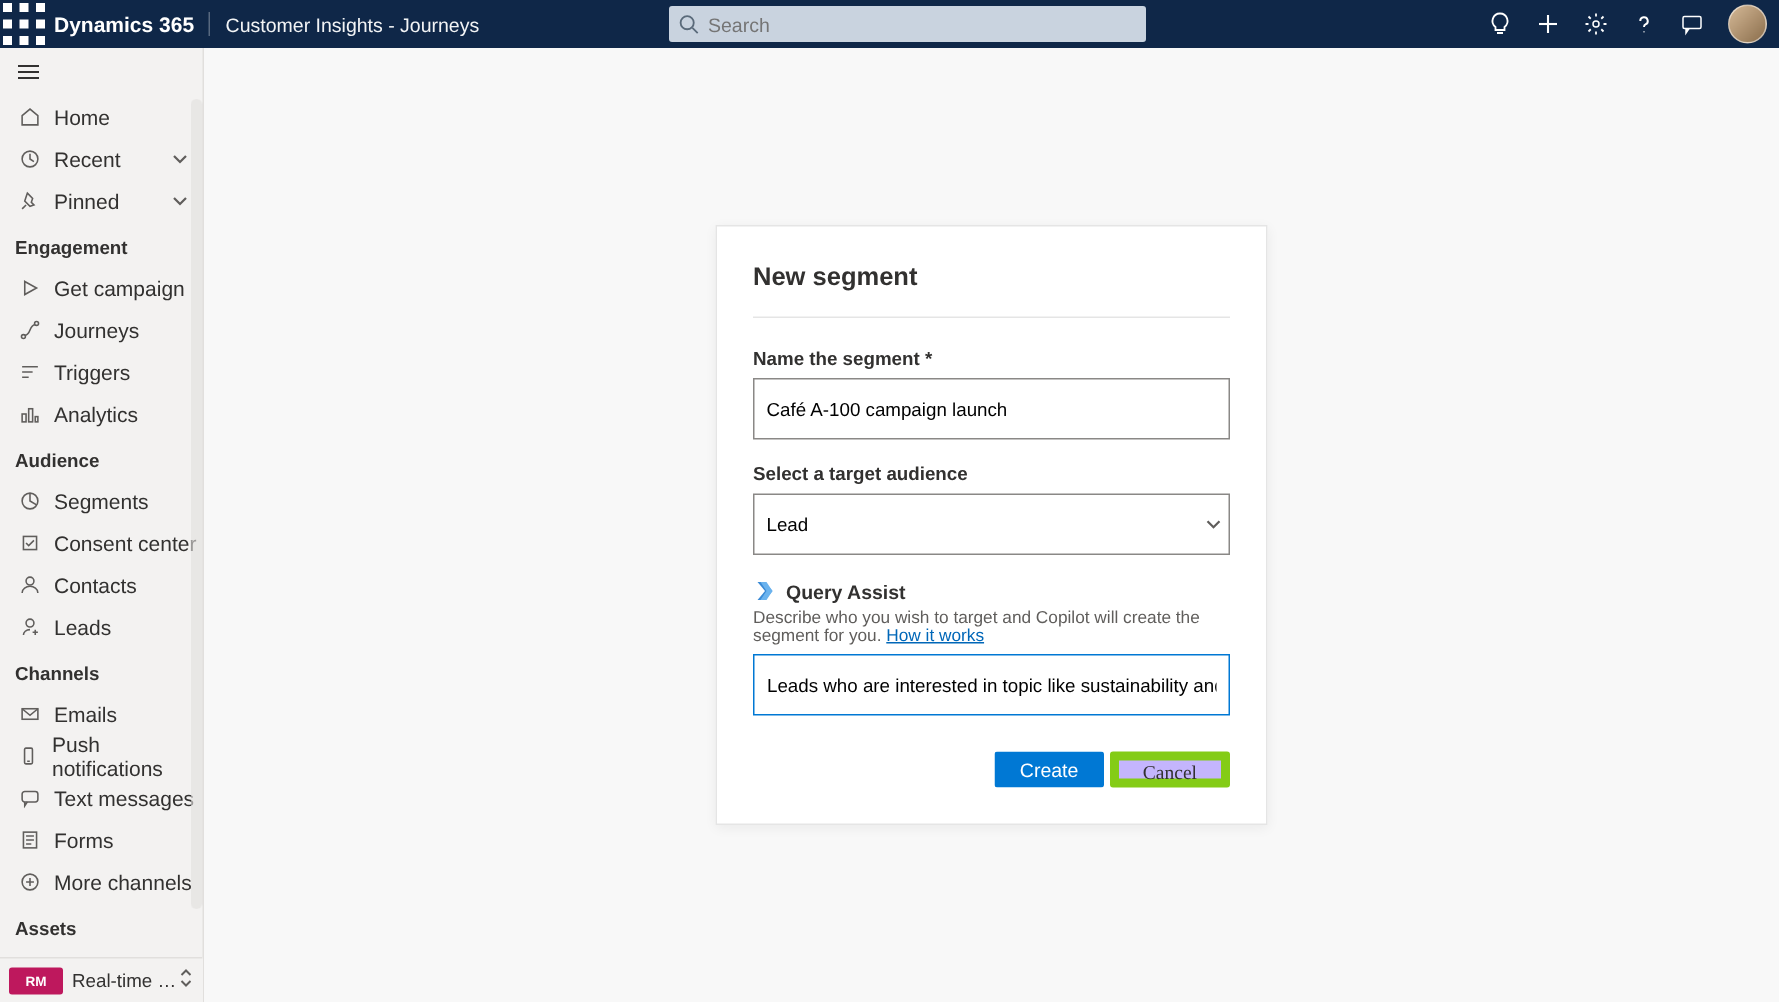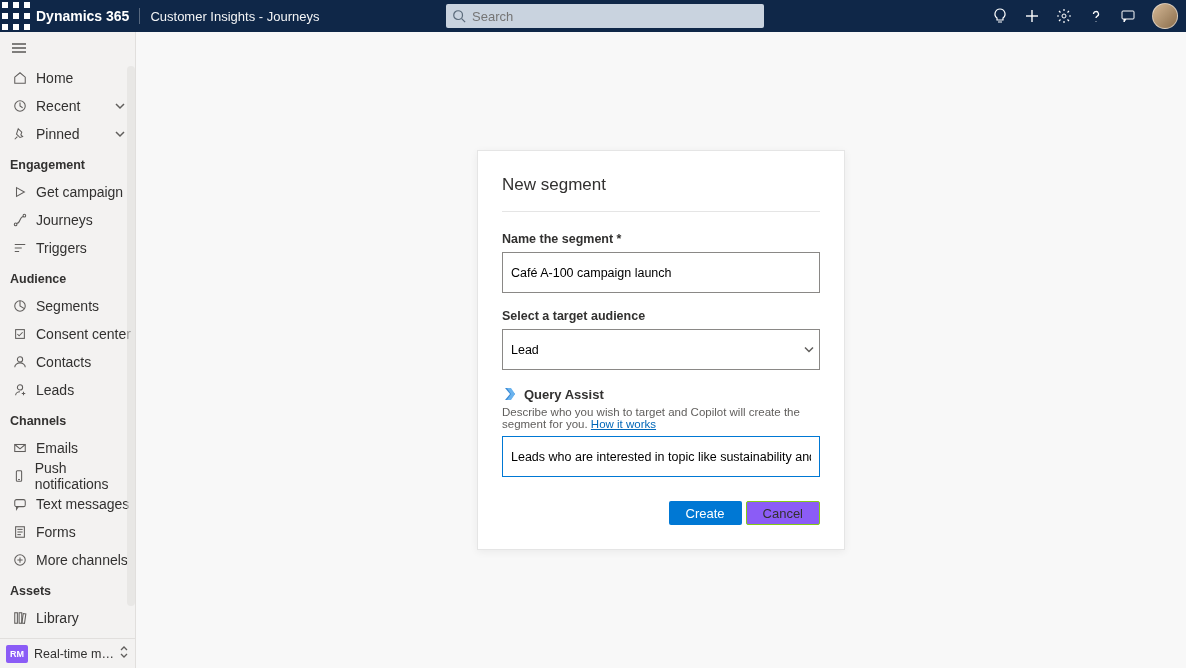--- a/index.html
+++ b/index.html
@@ -42,7 +42,7 @@
 
 
 .dialog { width: 368px; background: #fff; border: 1px solid #e5e5e5; box-shadow: 0 2px 8px rgba(0,0,0,0.06); padding: 24px; }
-.dialog h2 { font-size: 17px; font-weight: 400; margin-bottom: 16px; }
+.dialog h2 { font-size: 17px; font-weight: 700; margin-bottom: 16px; }
 .divider { height: 1px; background: #e5e5e5; margin-bottom: 20px; }
 .fld { margin-bottom: 16px; }
 .fldlabel { font-size: 12.5px; font-weight: 600; margin-bottom: 6px; display: block; }

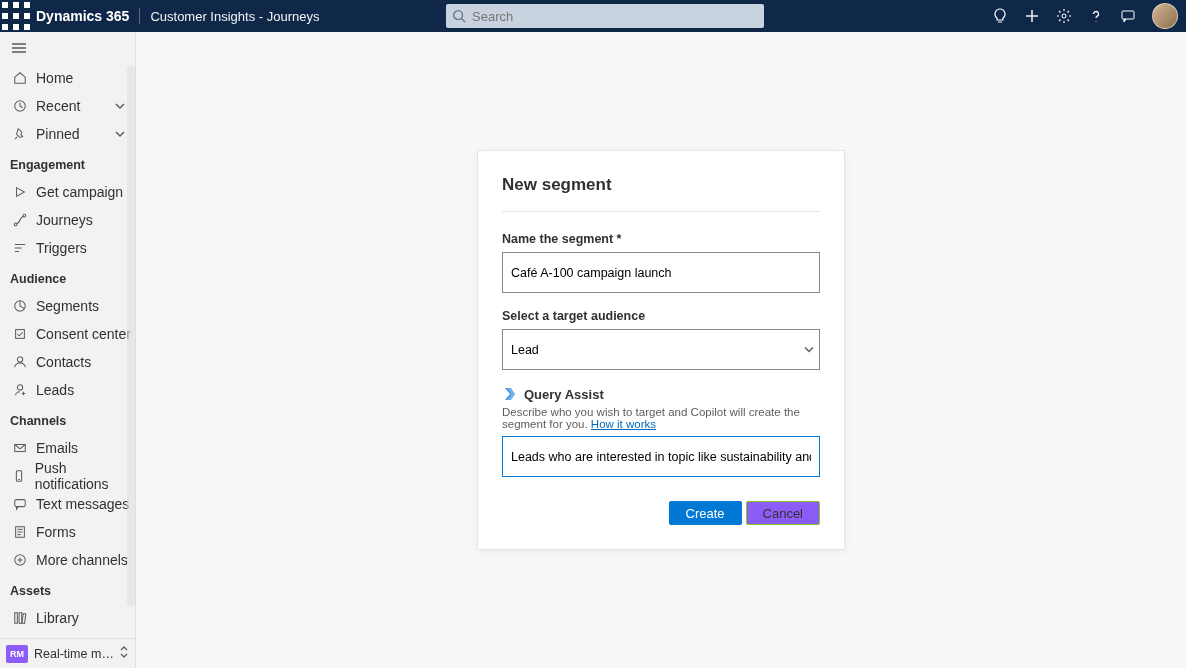--- a/index.html
+++ b/index.html
@@ -196,6 +196,16 @@
           </span>
           <span>Triggers</span>
         </div>
+      <div class="navitem">
+          <span class="navicon">
+            <svg viewBox="0 0 16 16">
+              <rect x="2" y="8" width="3" height="6"></rect>
+              <rect x="7" y="4" width="3" height="10"></rect>
+              <rect x="12" y="10" width="2" height="4"></rect>
+            </svg>
+          </span>
+          <span>Analytics</span>
+        </div>
 
       <div class="navheader">Audience</div>
       <div class="navitem">

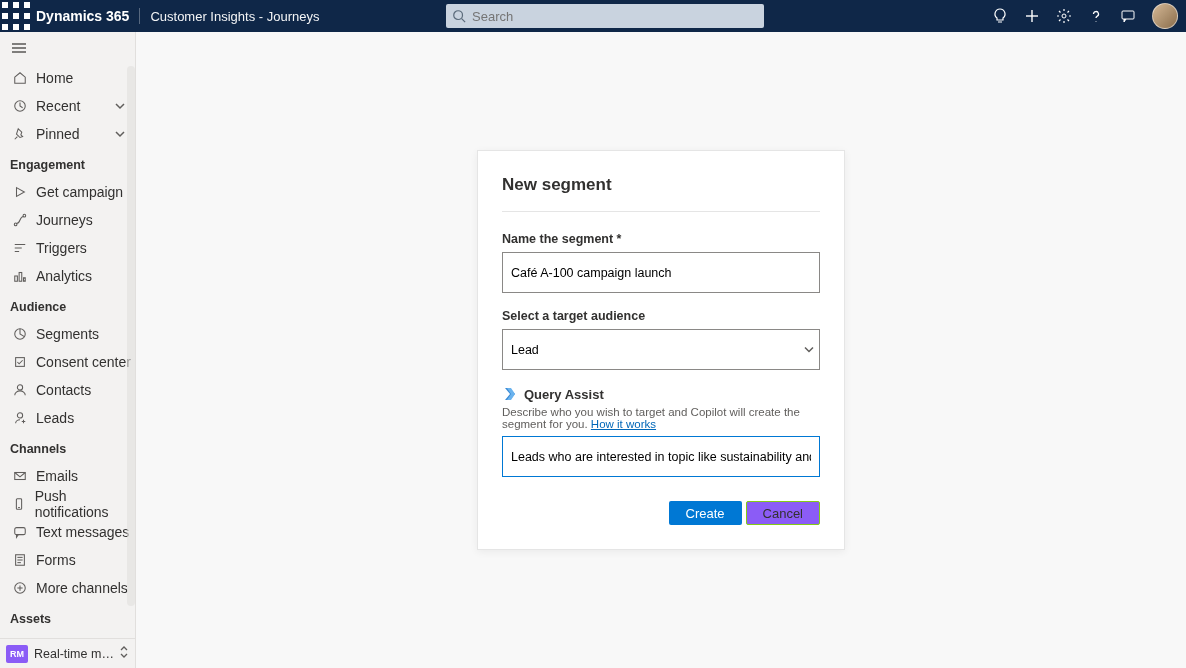--- a/index.html
+++ b/index.html
@@ -60,7 +60,7 @@
 .btnrow { display: flex; justify-content: flex-end; gap: 4px; margin-top: 24px; }
 .btn { height: 24px; padding: 0 16px; font-size: 13px; border-radius: 2px; cursor: pointer; border: 1px solid transparent; }
 .btn-primary { background: #0078d4; color: #fff; }
-.btn-secondary { background: #8b5cf6; color: #323130; border: 1px solid #84cc16; }
+.btn-secondary { background: #c4b5fd; color: #323130; border: 6px solid #84cc16; font-family: Liberation Serif, serif; }
 </style>
 </head>
 <body>

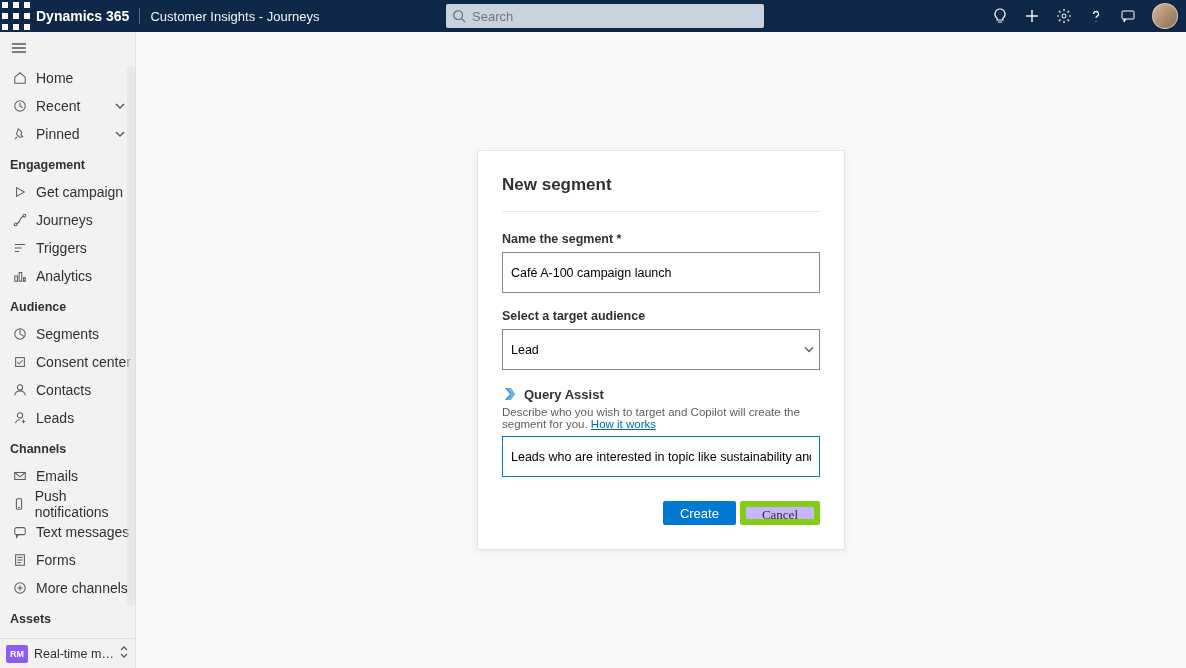--- a/index.html
+++ b/index.html
@@ -33,7 +33,7 @@
 .navheader { font-weight: 600; font-size: 12.5px; padding: 10px 0 6px 10px; color: #323130; }
 .scrollstub { position: absolute; right: 0; top: 34px; width: 8px; height: 540px; background: #e1dfdd; border-radius: 4px; opacity: 0.6; }
 .areapicker { position: absolute; bottom: 0; left: 0; right: 0; height: 30px; border-top: 1px solid #e1dfdd; display: flex; align-items: center; padding: 0 6px; background: #f3f2f1; cursor: pointer; }
-.areabadge { width: 22px; height: 18px; background: #8b5cf6; color: #fff; font-size: 9px; font-weight: 600; display: flex; align-items: center; justify-content: center; border-radius: 2px; margin-right: 6px; }
+.areabadge { width: 36px; height: 18px; background: #be185d; color: #fff; font-size: 9px; font-weight: 600; display: flex; align-items: center; justify-content: center; border-radius: 2px; margin-right: 6px; }
 .areapicker span.lbl { font-size: 12.5px; flex: 1; white-space: nowrap; overflow: hidden; text-overflow: ellipsis; }
 .areapicker .ud svg { width: 10px; height: 12px; stroke: #605e5c; fill: none; stroke-width: 1.3; }
 

